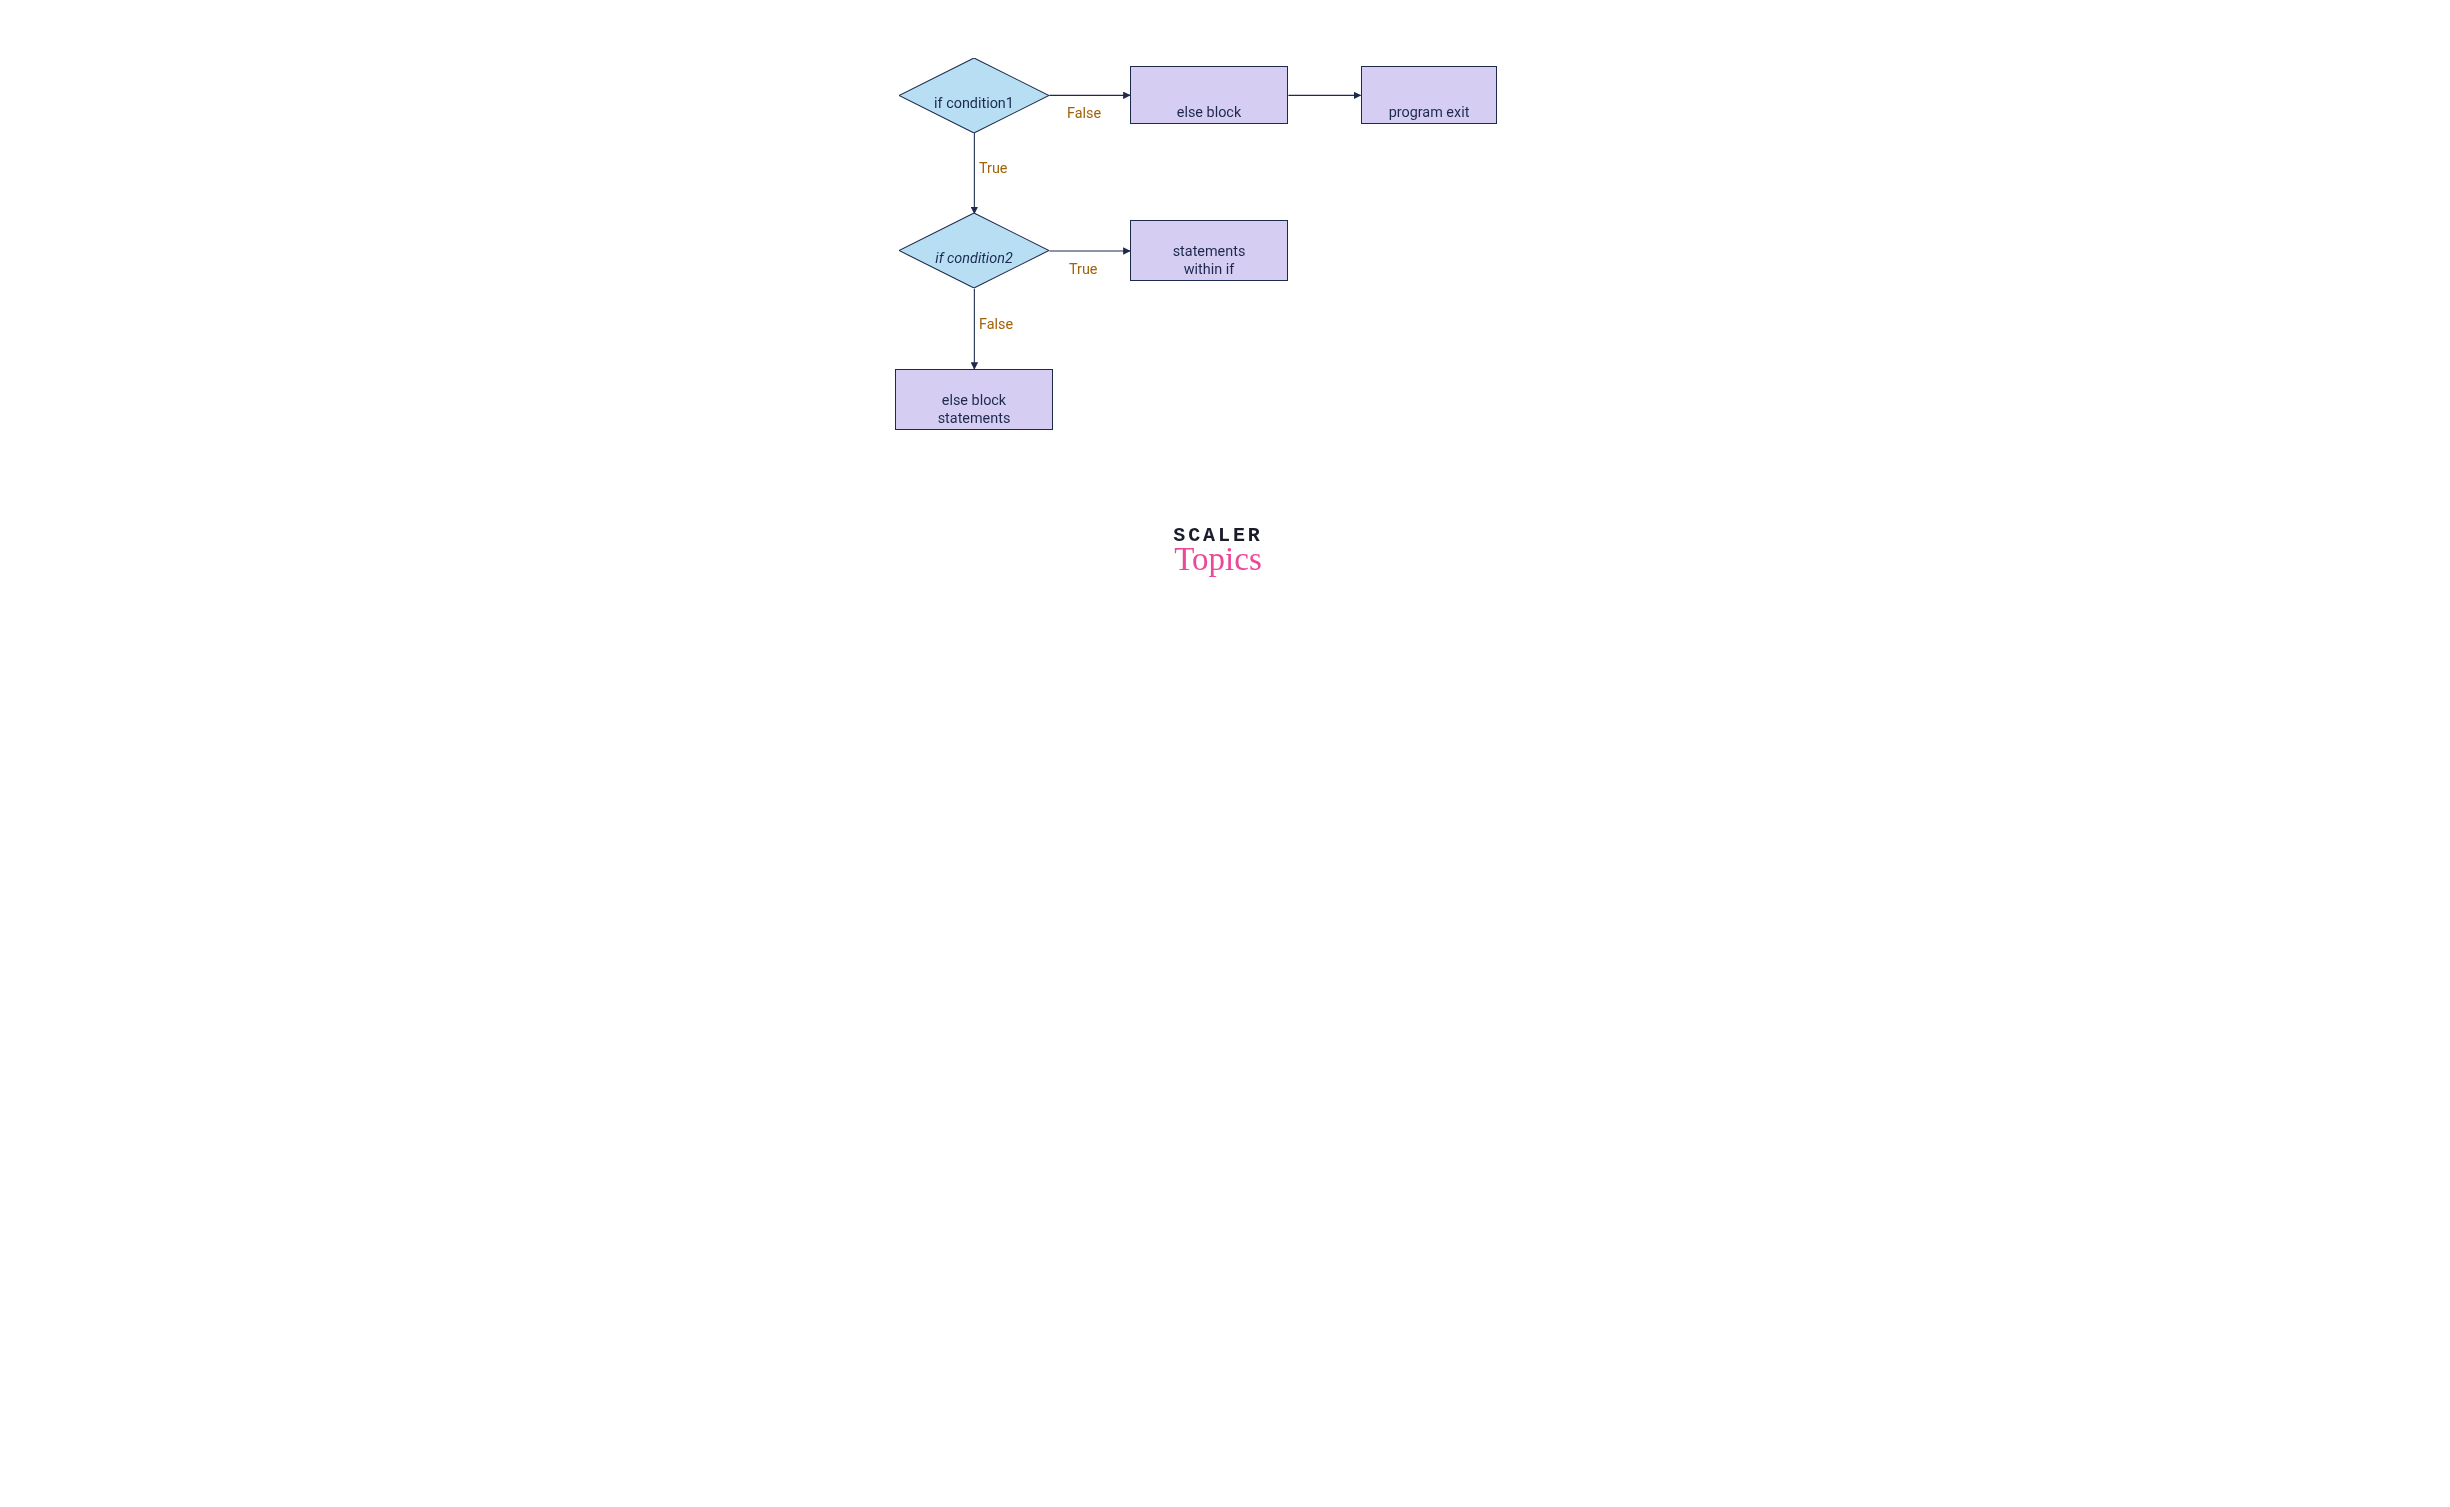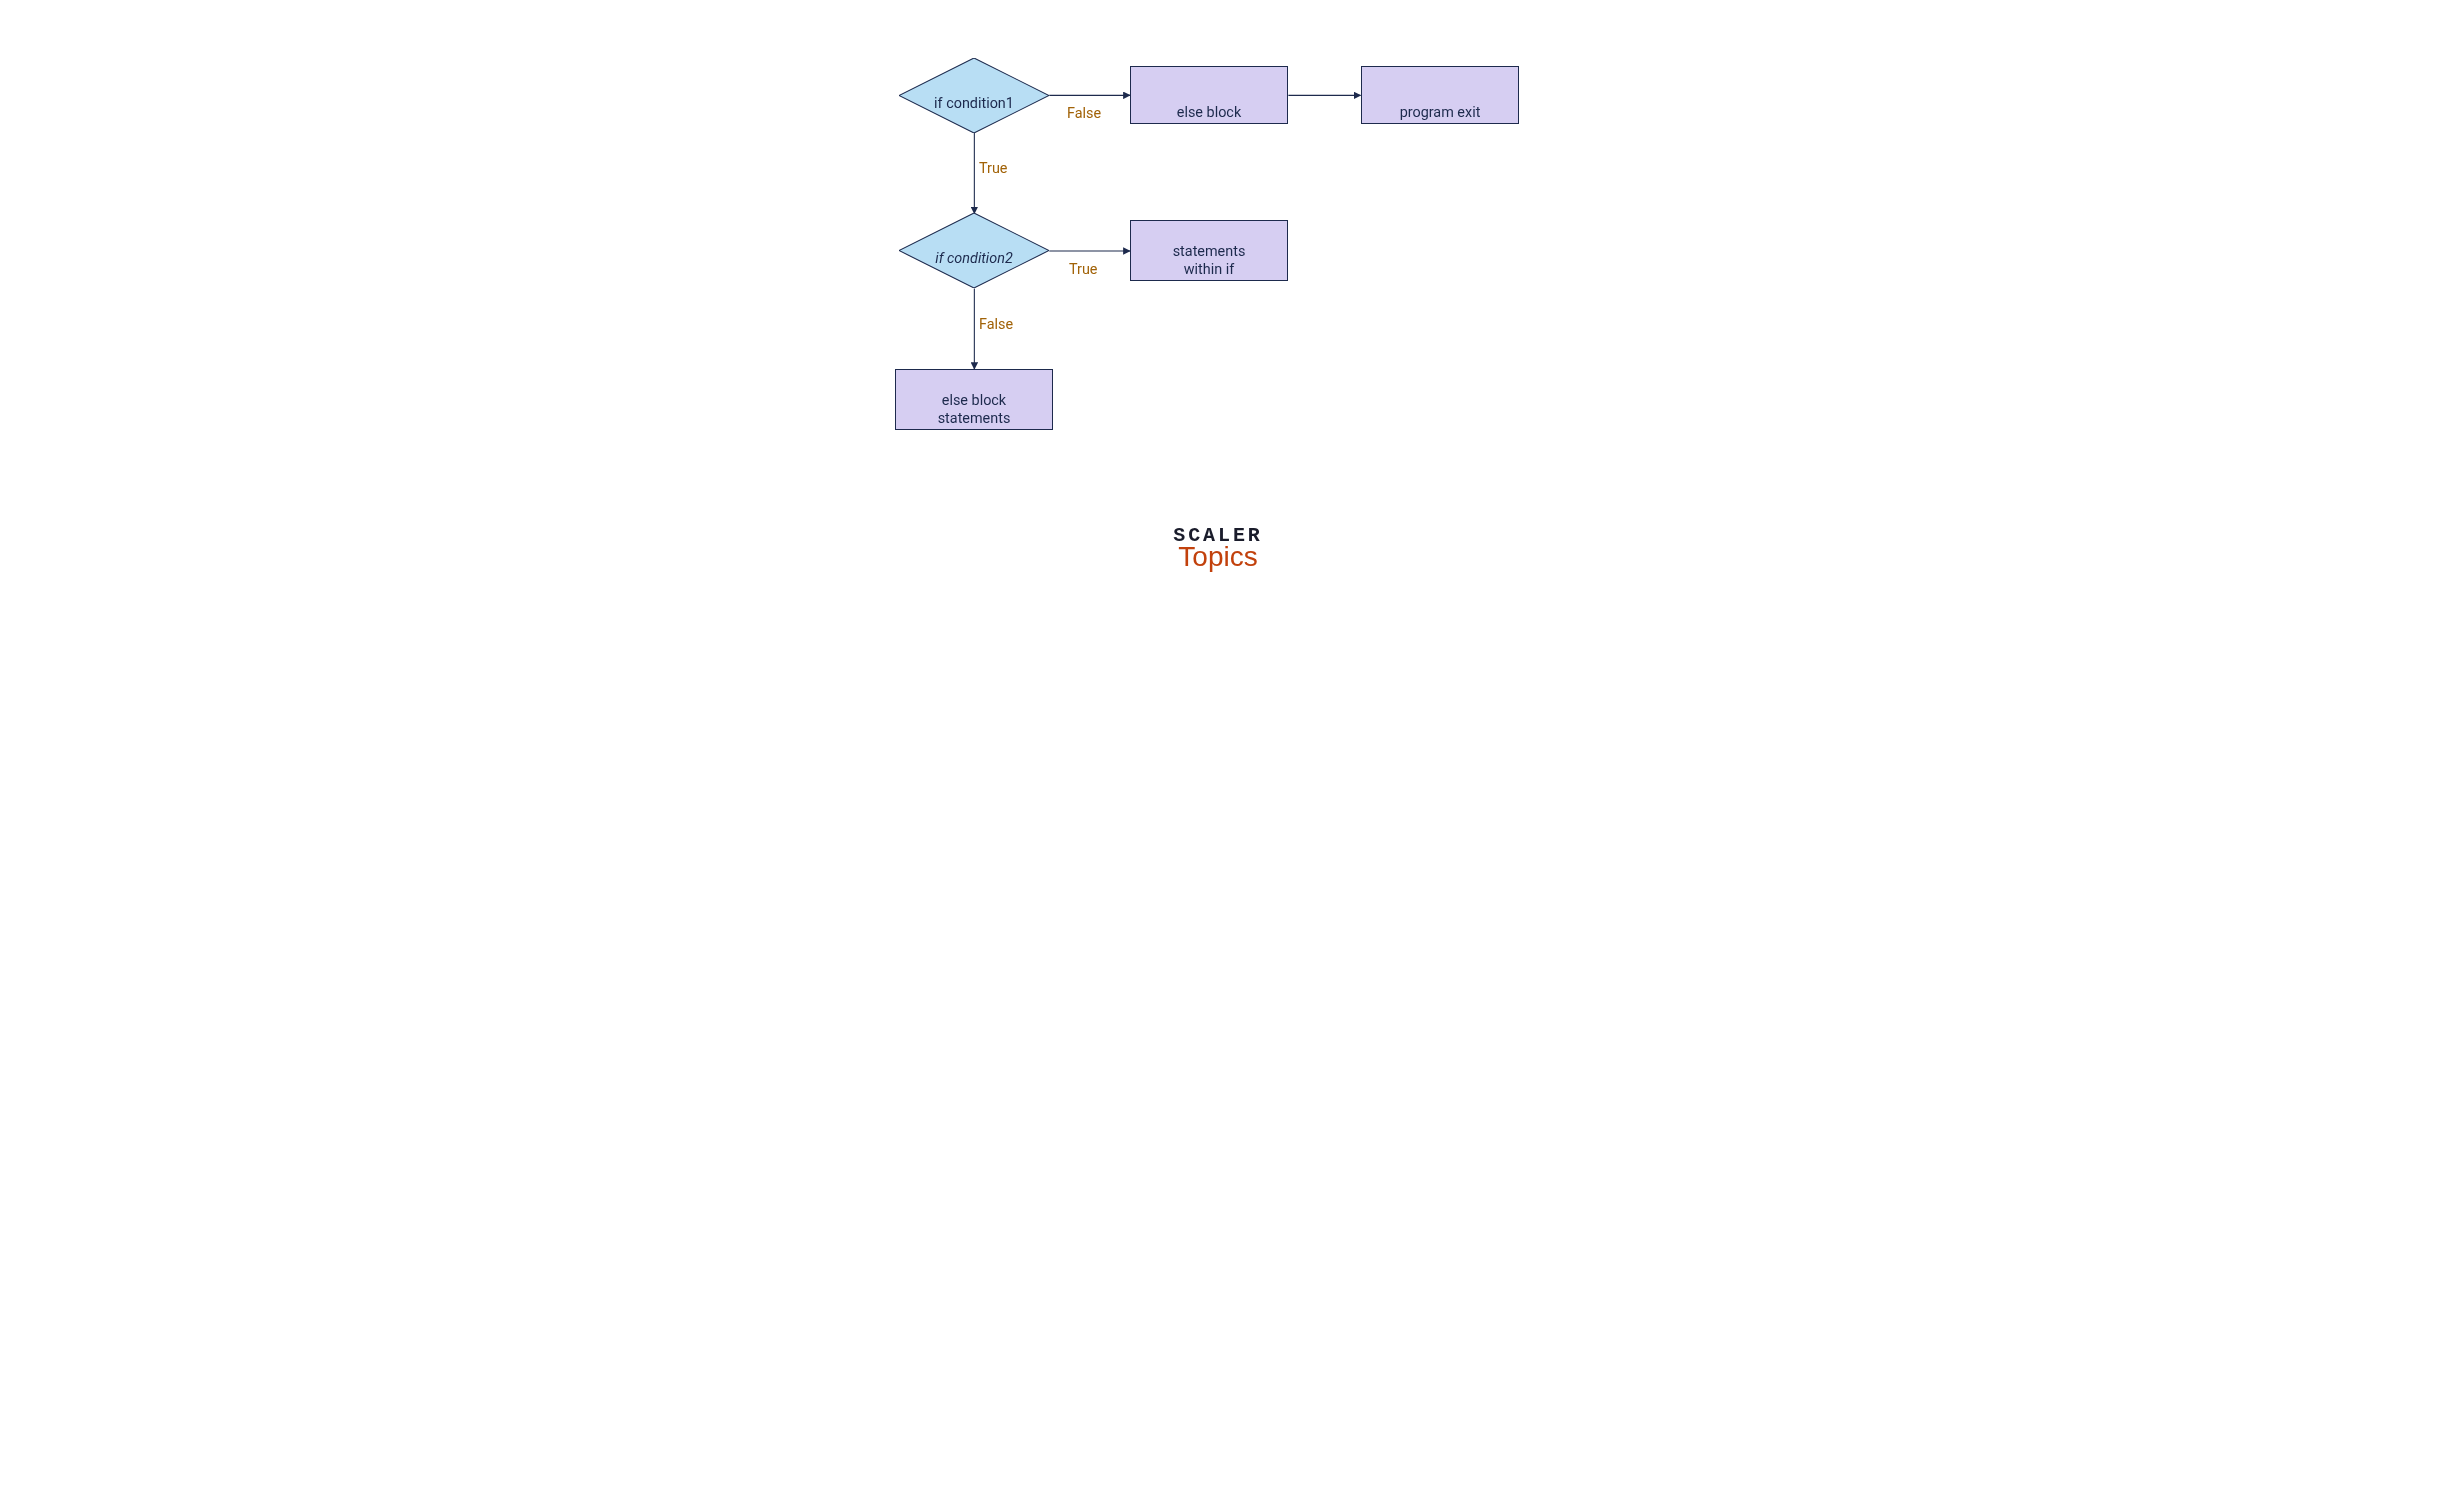--- a/index.html
+++ b/index.html
@@ -119,7 +119,7 @@
     <span>else block</span>
   </div>
 
-  <div class="rect" style="left:669px; top:66px; width:158px; height:58px;">
+  <div class="rect" style="left:669px; top:66px; width:136px; height:58px;">
     <span>program exit</span>
   </div>
 

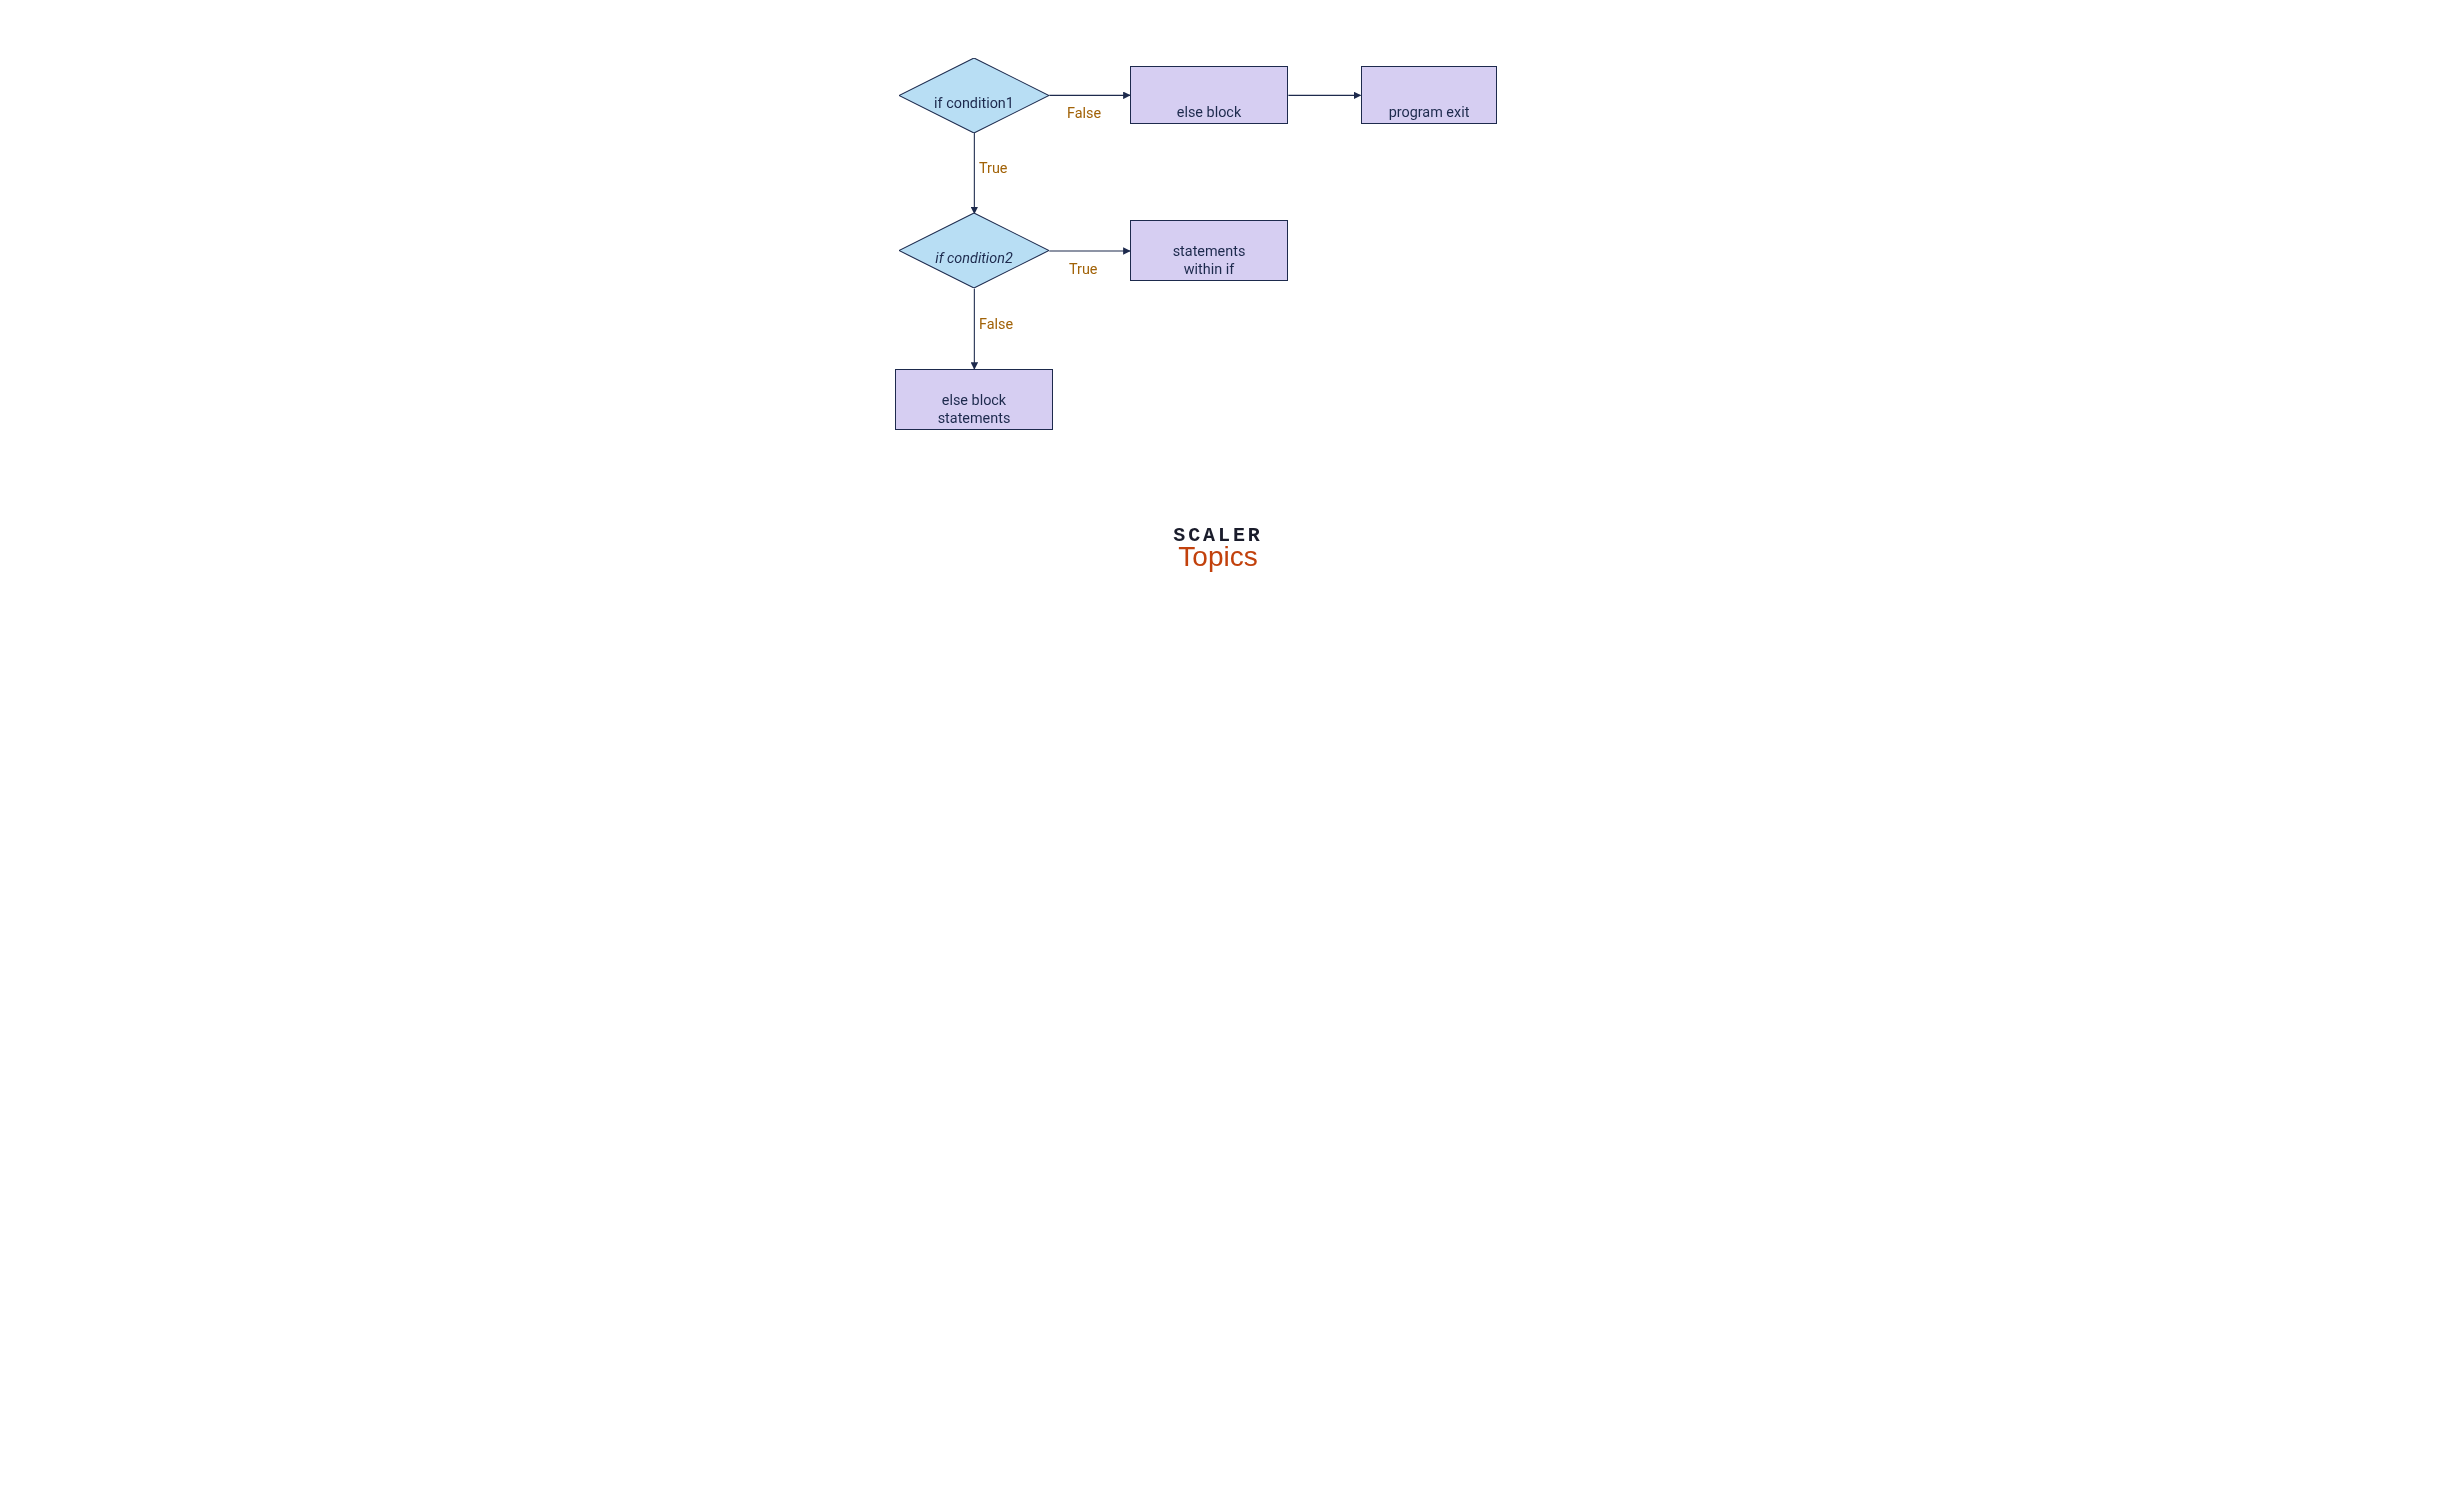--- a/index.html
+++ b/index.html
@@ -73,9 +73,9 @@
     color: #1a1c2b;
   }
   .logo .line2 {
-    font-family: Liberation Sans, sans-serif;
-    font-size: 28px;
-    color: #c2410c;
+    font-family: Liberation Serif, serif;
+    font-size: 33px;
+    color: #ec4899;
     margin-top: -2.9px;
   }
   svg.connectors {

